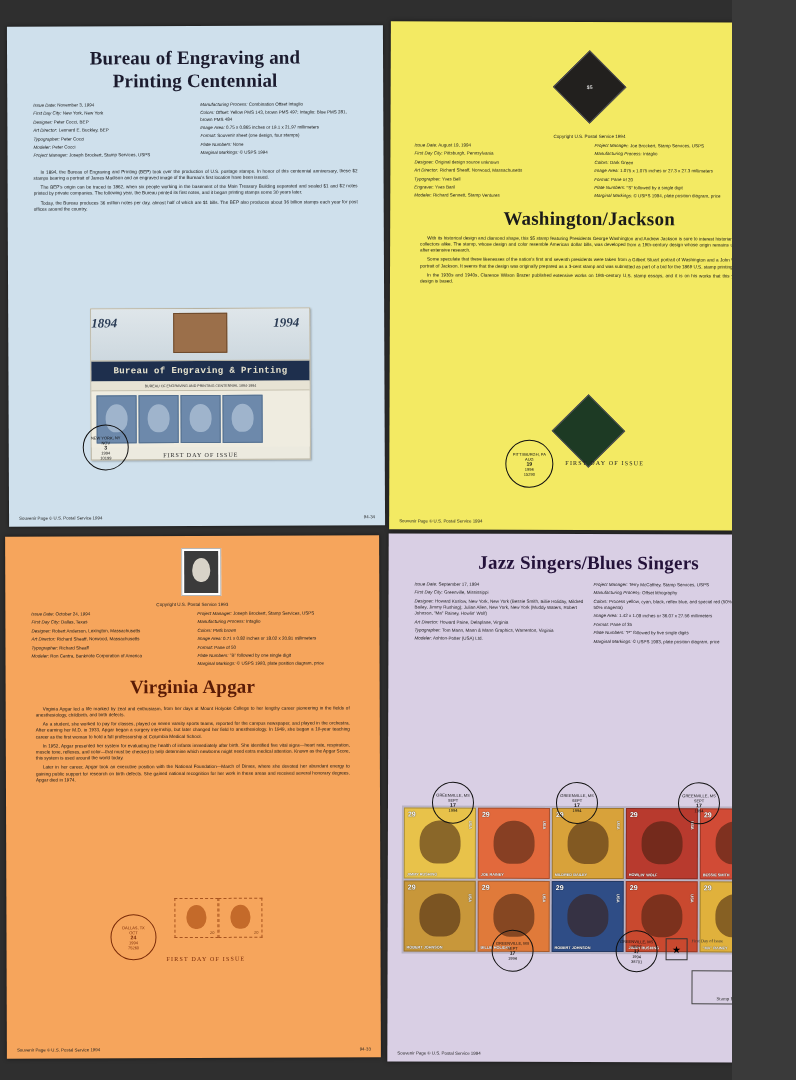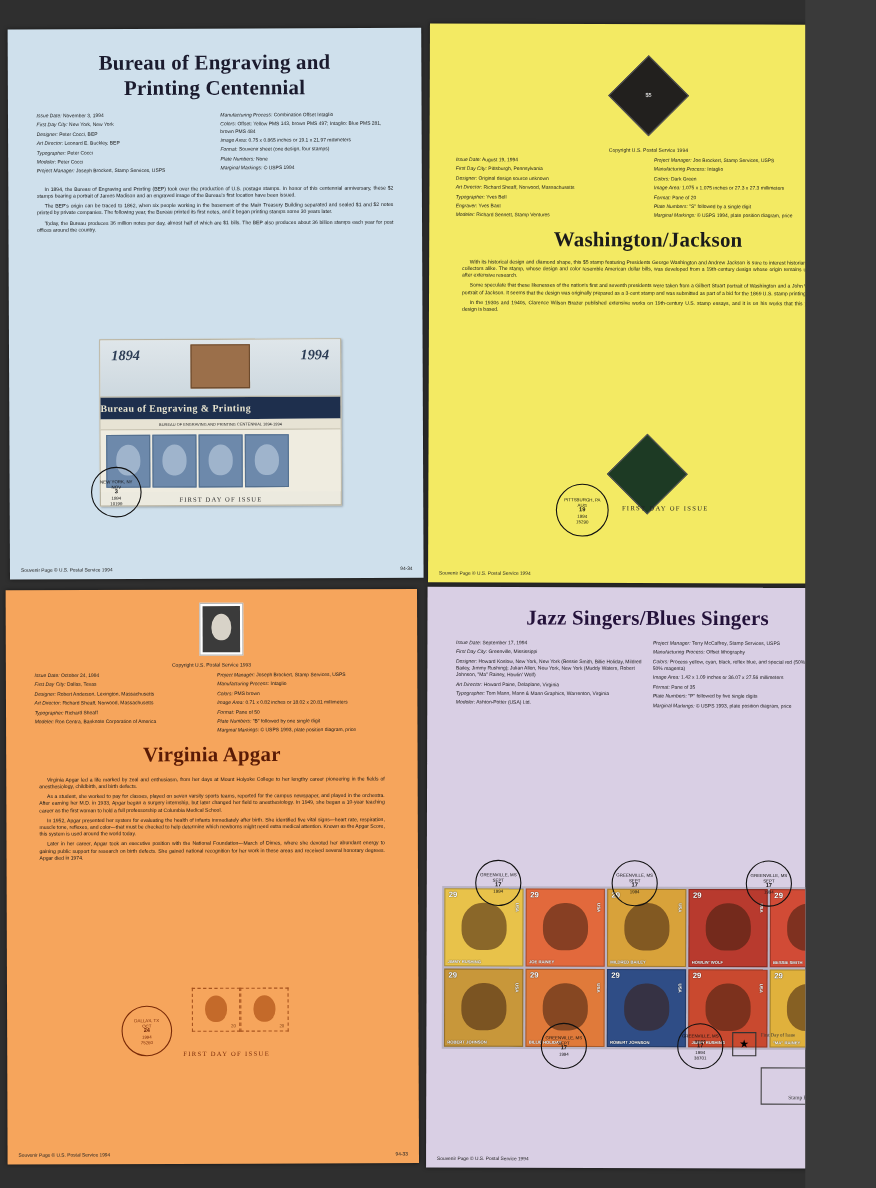--- a/index.html
+++ b/index.html
@@ -105,7 +105,7 @@
     font-style: italic; font-weight: bold;
     font-size: 13px; color: #2b3c55;
   }
-  #bep-sheet .yr.l { left: 10px; }
+  #bep-sheet .yr.l { left: 0; }
   #bep-sheet .yr.r { right: 10px; }
   #bep-sheet .bldg {
     position: absolute; left: 50%; top: 4px;

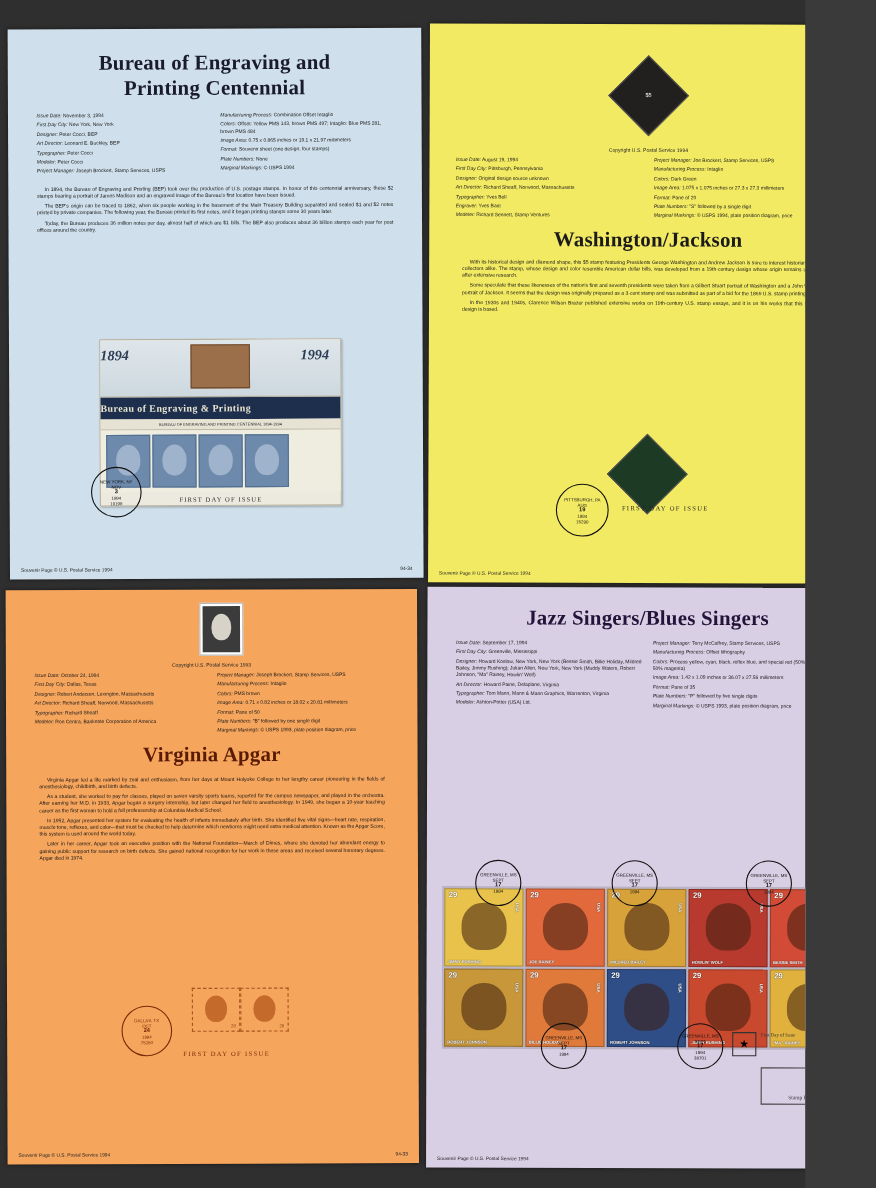--- a/index.html
+++ b/index.html
@@ -118,9 +118,10 @@
     height: 20px;
     background: #1e2f4d;
     color: #e8e4cf;
-    font-family: Liberation Serif, serif;
+    font-family: Liberation Mono, monospace;
     font-weight: bold;
     font-size: 9px;
+    text-align: center;
     line-height: 20px;
     letter-spacing: 0.4px;
   }

